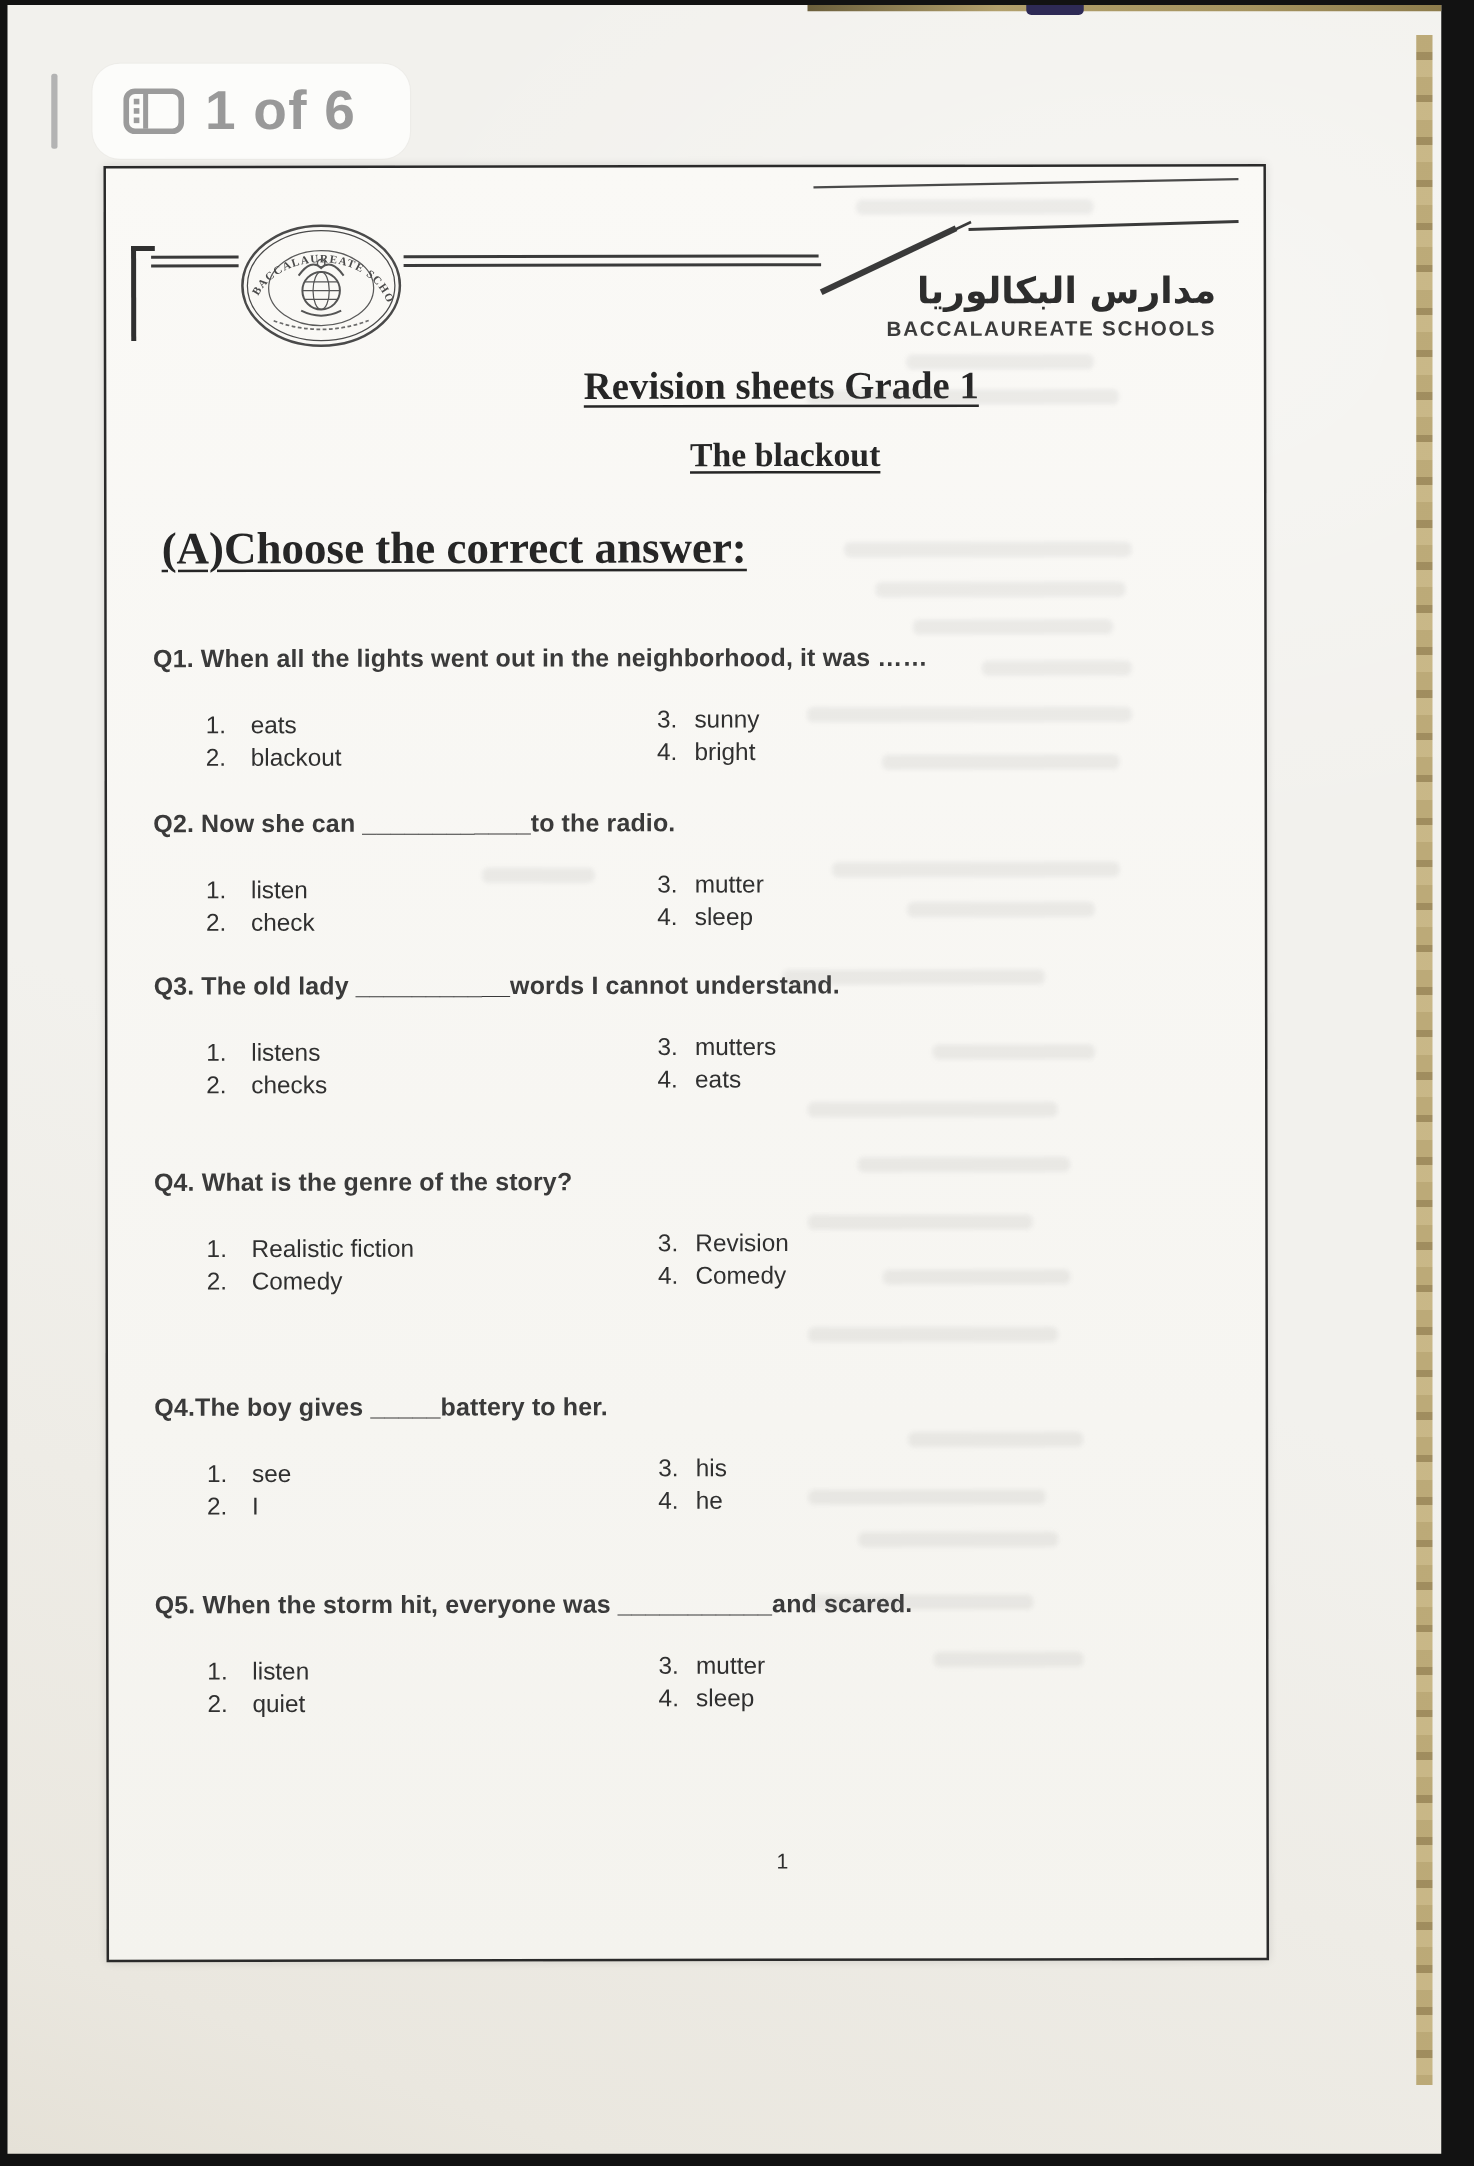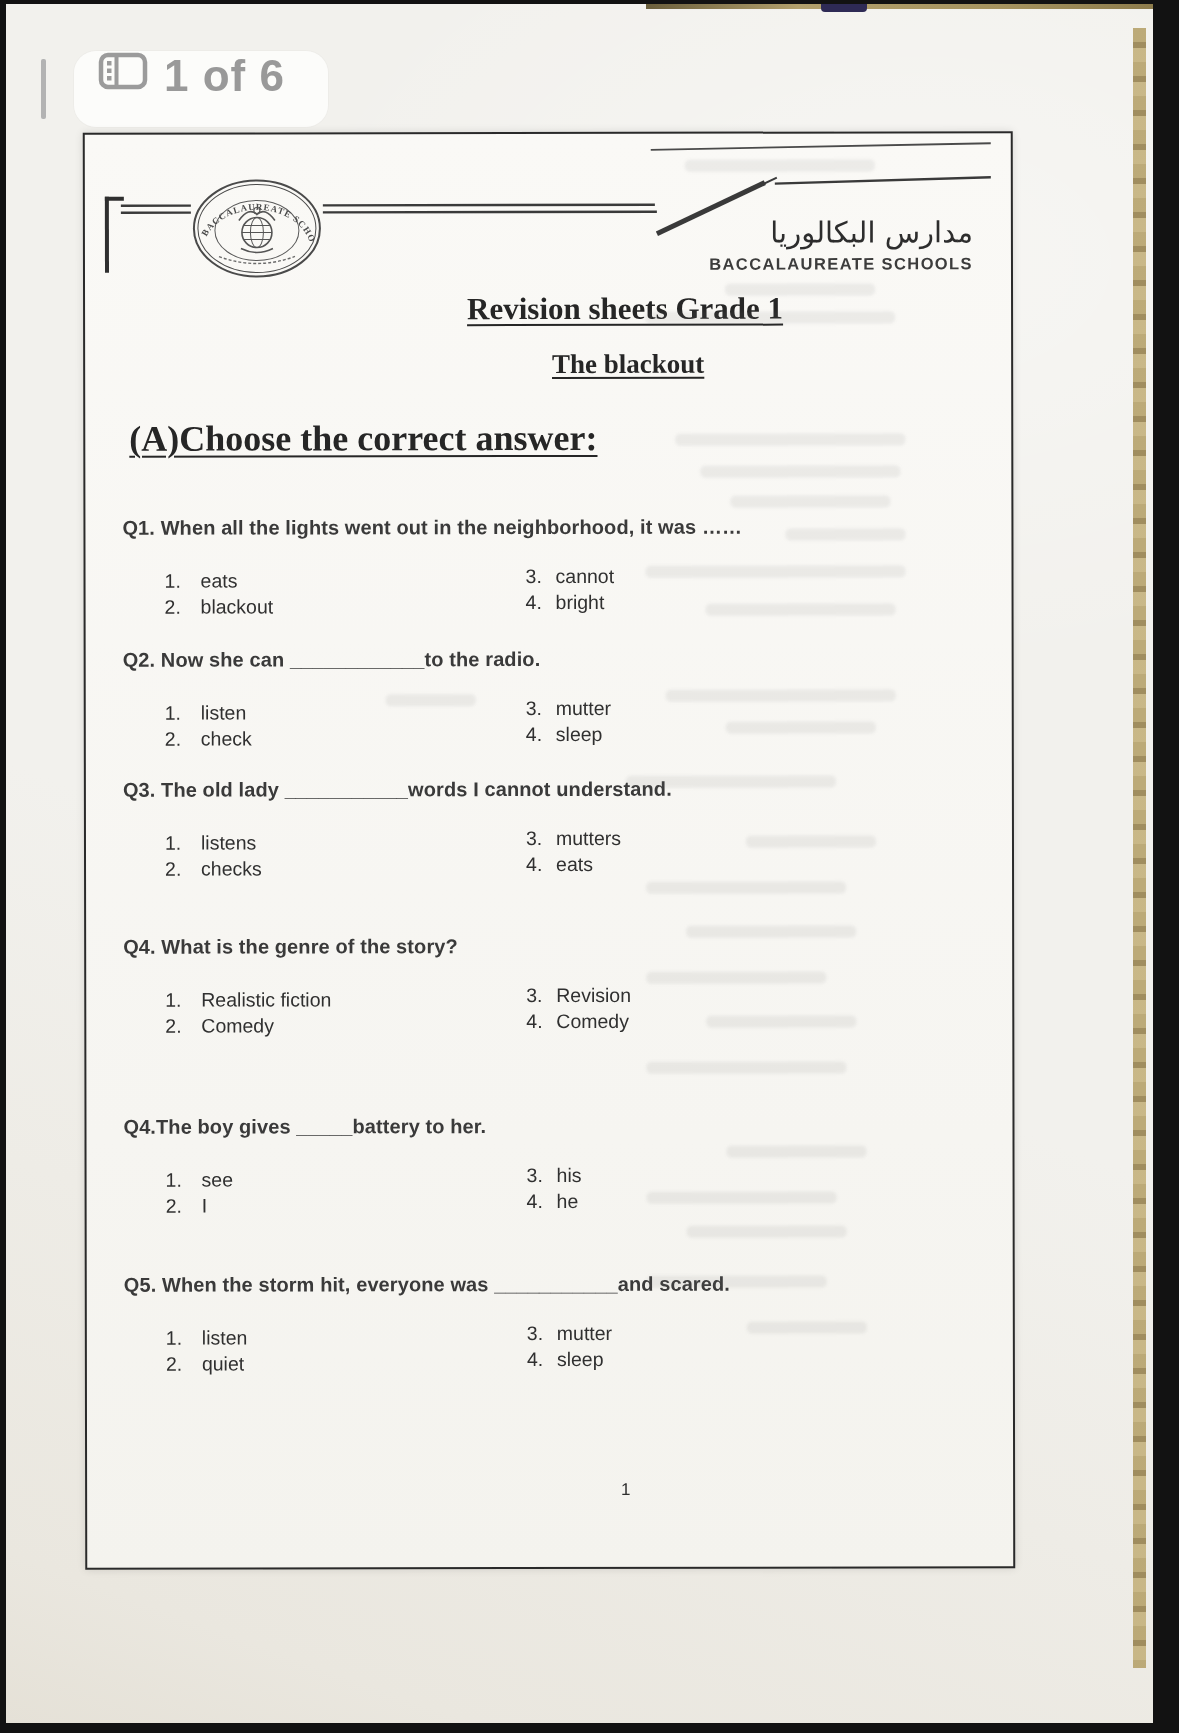--- a/index.html
+++ b/index.html
@@ -23,7 +23,7 @@
 
   
   .badge{position:absolute;left:68px;top:47px;width:254px;height:76px;border-radius:22px;
-    background:rgba(252,252,251,0.94);display:flex;align-items:flex-start;gap:16px;
+    background:rgba(252,252,251,0.94);display:flex;align-items:center;gap:16px;
     padding-left:24px;box-sizing:border-box;box-shadow:0 0 0 1px rgba(0,0,0,0.02);}
   .badge-text{font-size:44px;font-weight:700;color:#999;letter-spacing:1px;}
 

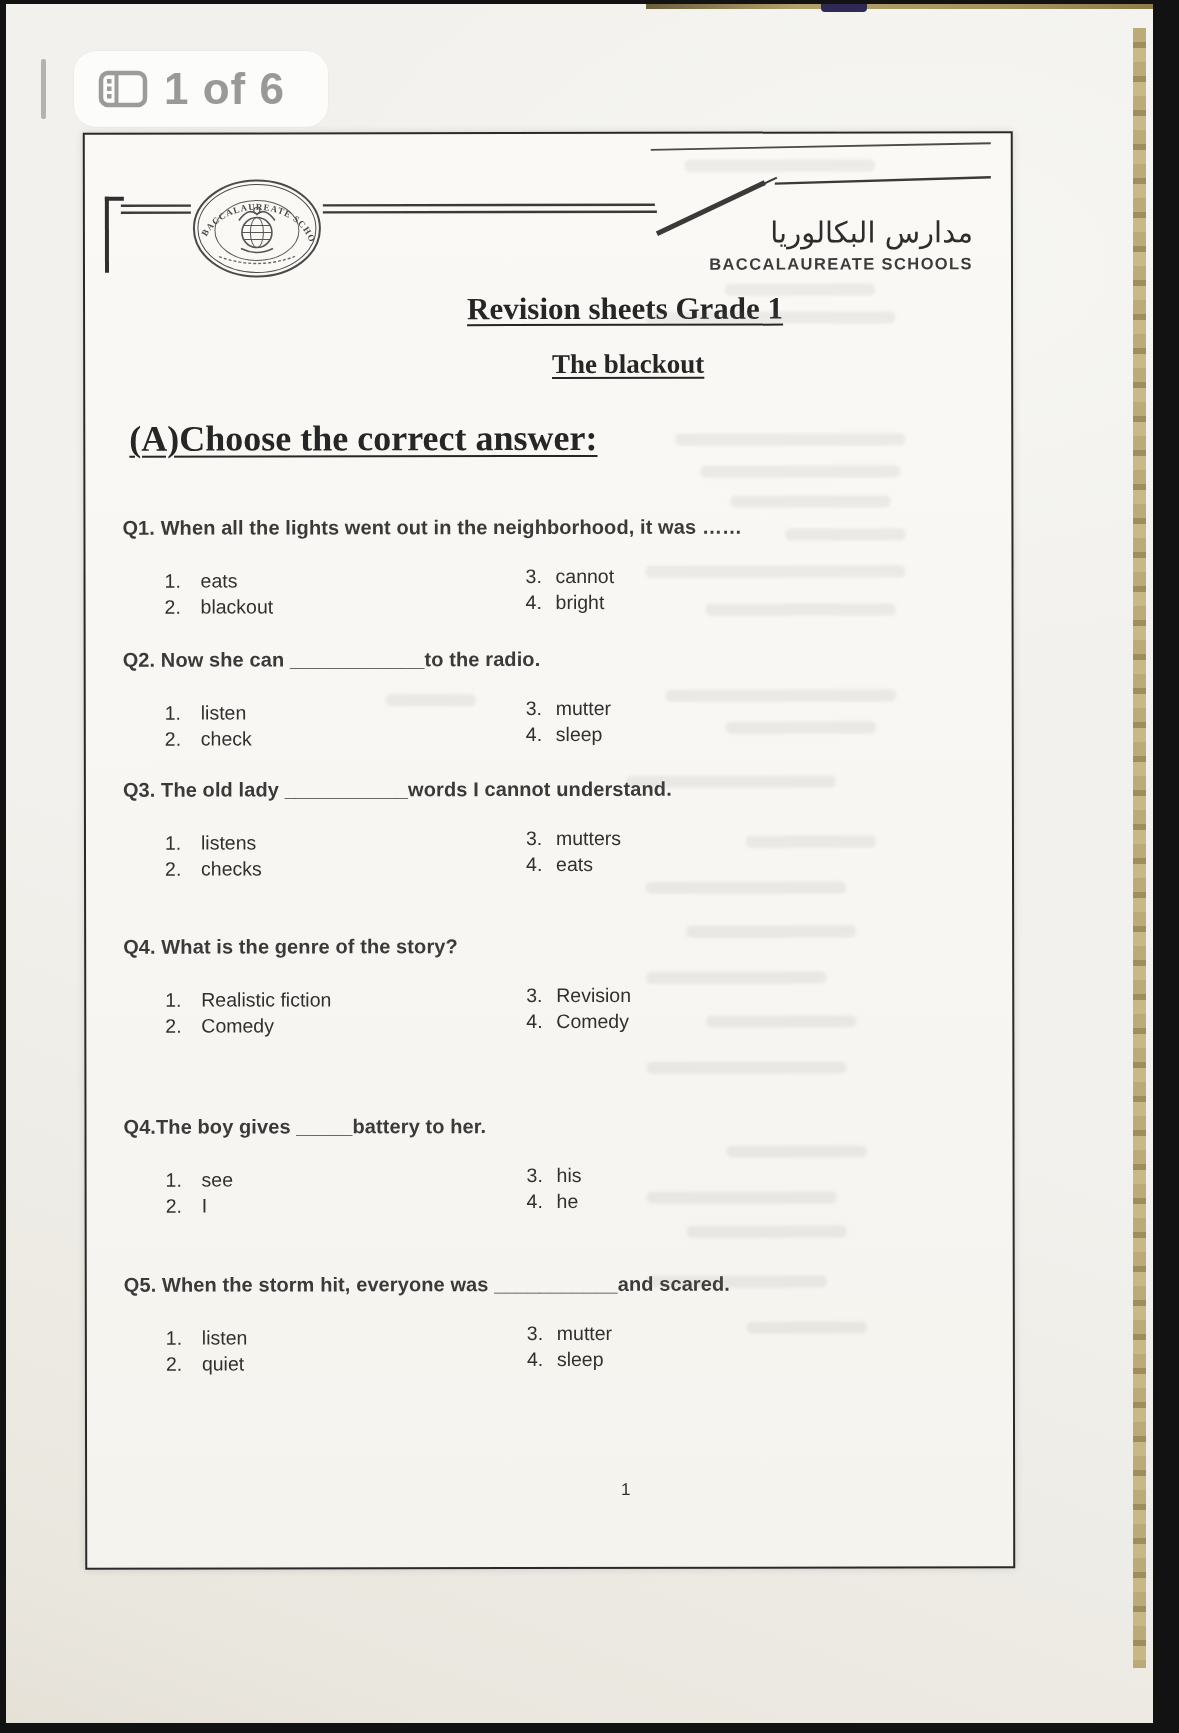--- a/index.html
+++ b/index.html
@@ -36,7 +36,7 @@
   .seal{position:absolute;left:104px;top:42px;}
 
   .brand-ar{position:absolute;right:38px;top:82px;font-family:"DejaVu Sans",sans-serif;
-    font-size:29px;font-weight:400;color:#2d2d2d;direction:rtl;text-align:center;}
+    font-size:29px;font-weight:700;color:#2d2d2d;direction:rtl;text-align:center;}
   .brand-en{position:absolute;right:38px;top:121px;font-size:16.5px;font-weight:700;
     color:#3c3c3c;letter-spacing:1.4px;}
 

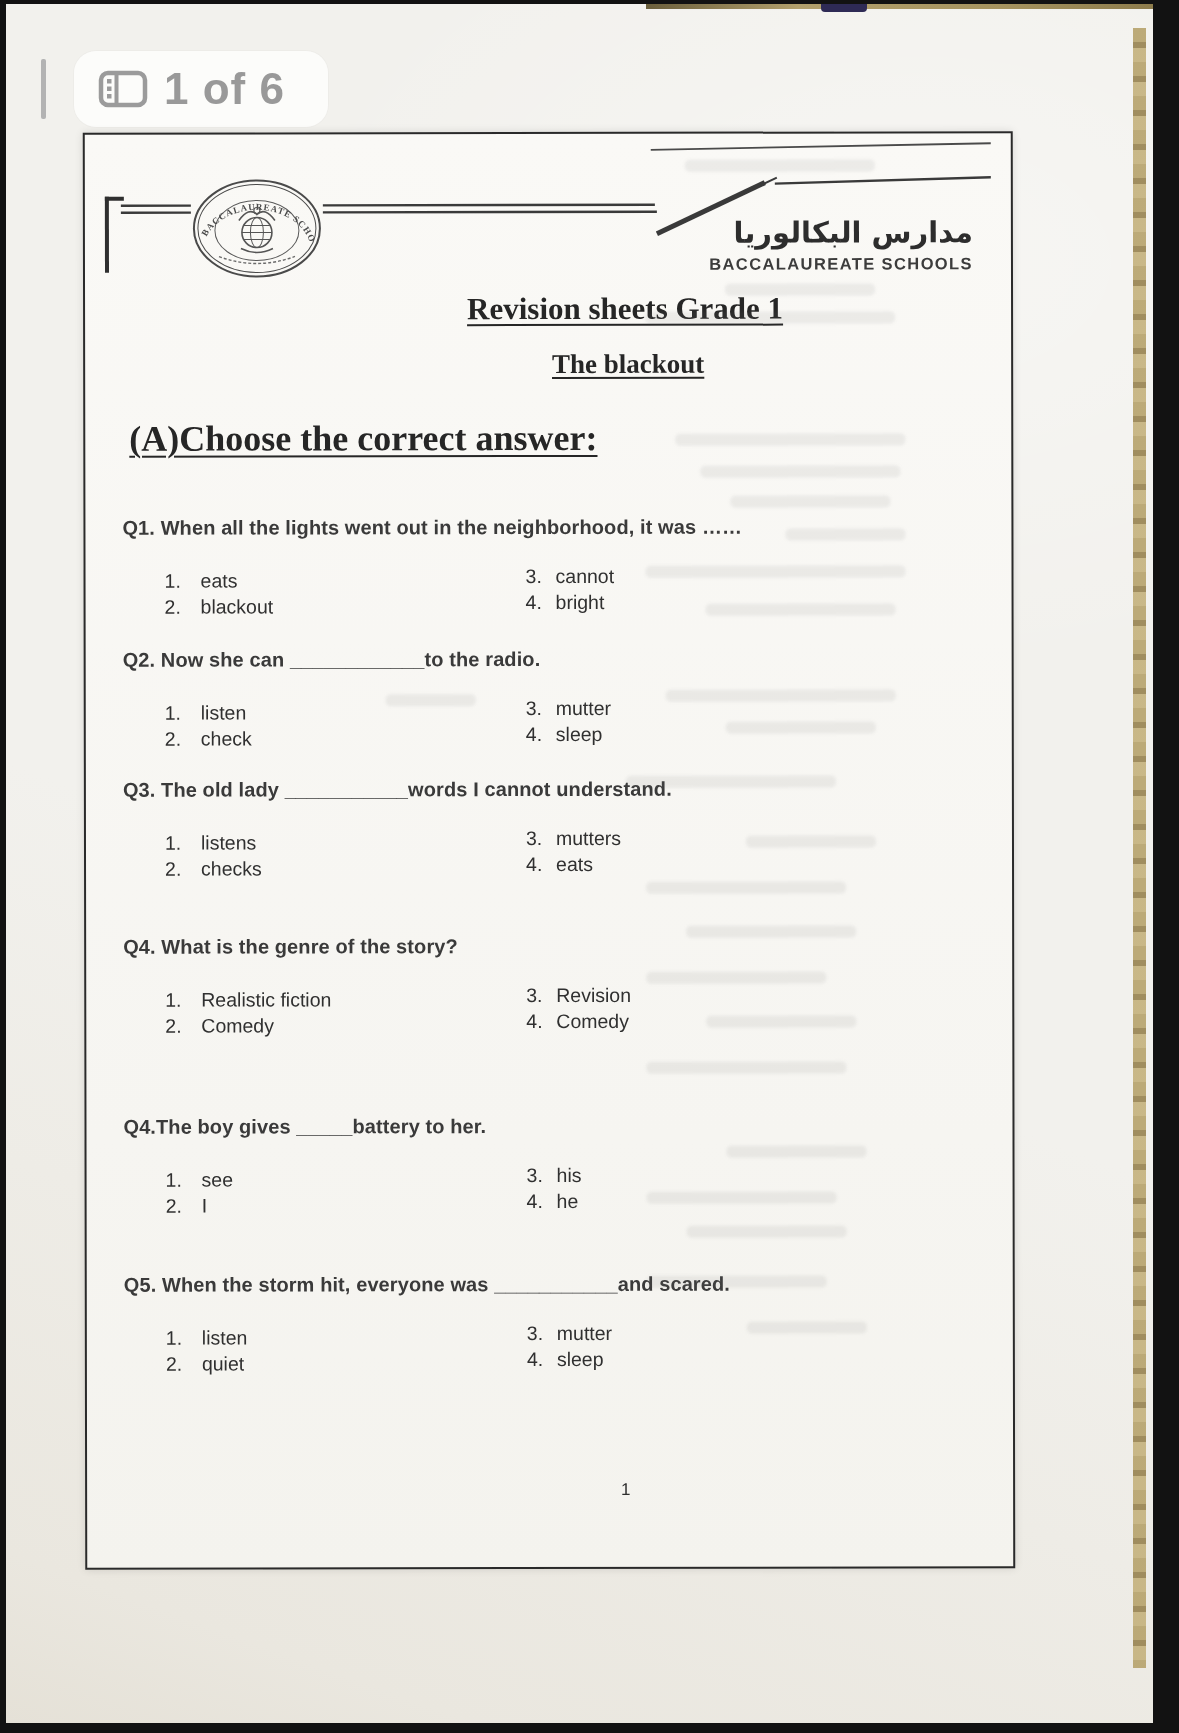--- a/index.html
+++ b/index.html
@@ -144,7 +144,7 @@
           <div class="col col-r">
             <div class="opt">
                 <span class="n">3.</span>
-                <span class="t">cannot</span>
+                <span class="t">sunny</span>
               </div>
             <div class="opt">
                 <span class="n">4.</span>

